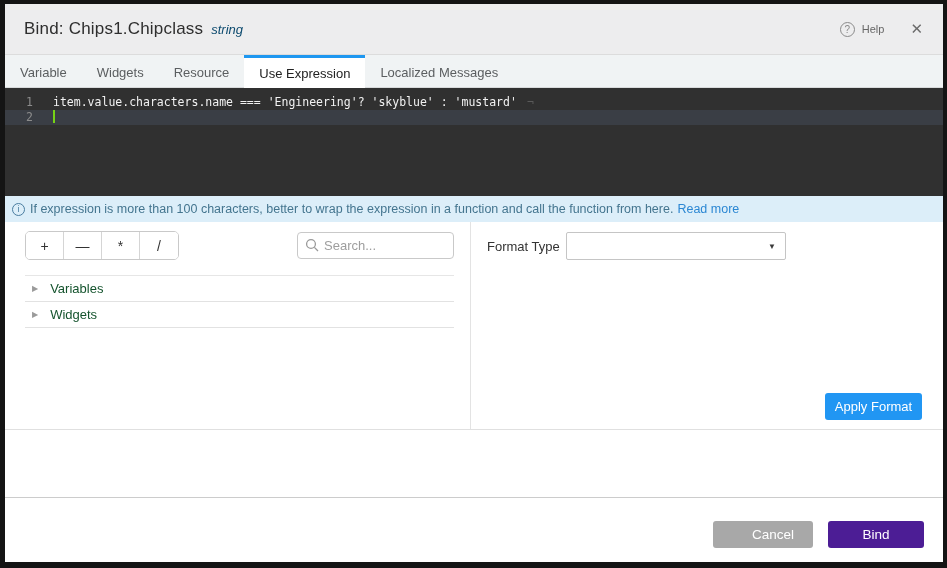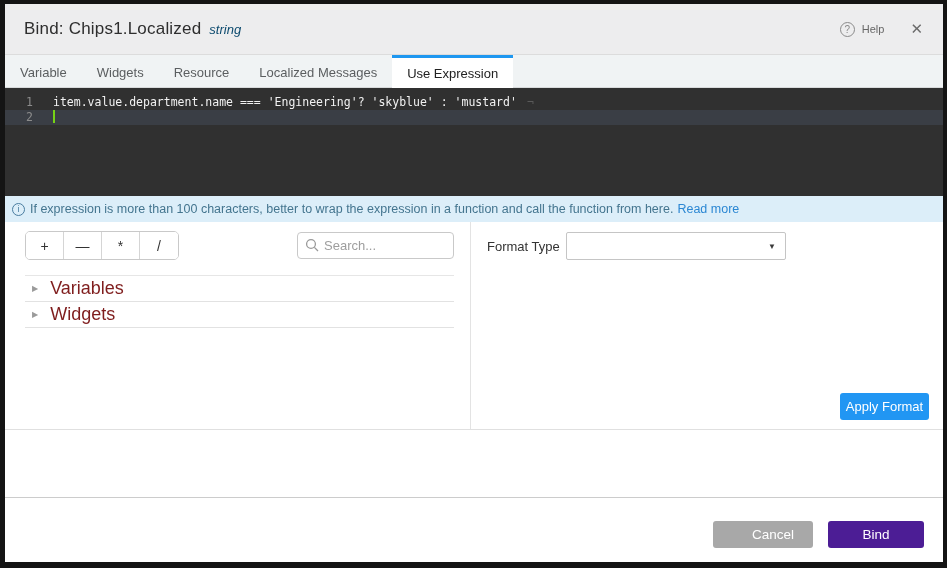--- a/index.html
+++ b/index.html
@@ -149,7 +149,7 @@
   <div class="dialog">
 
     <div class="header">
-      <span class="title">Bind: Chips1.Localized</span>
+      <span class="title">Bind: Chips1.Chipclass</span>
       <span class="type-badge">string</span>
       <div class="header-right">
         <div class="help">

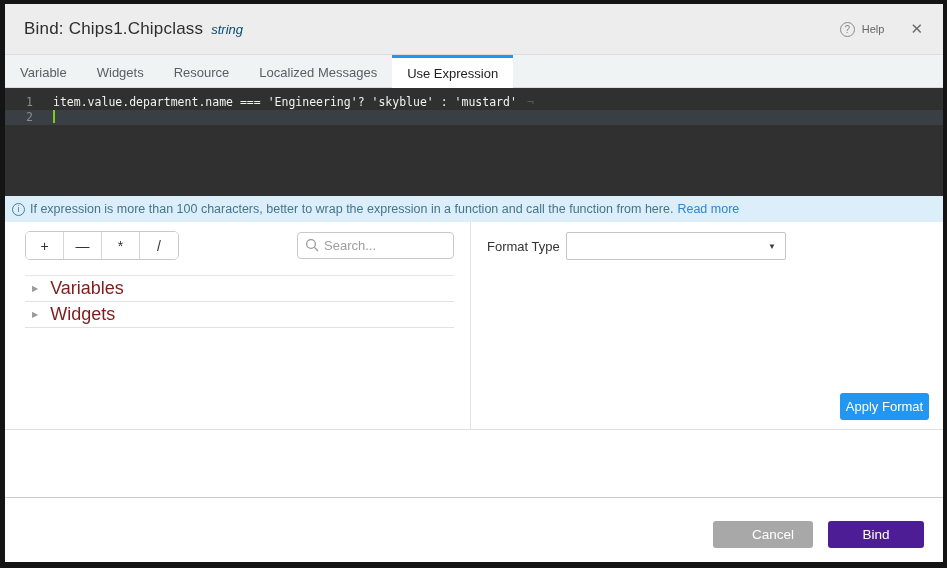--- a/index.html
+++ b/index.html
@@ -164,8 +164,8 @@
       <div class="tab">Variable</div>
       <div class="tab">Widgets</div>
       <div class="tab">Resource</div>
+      <div class="tab active">Use Expression</div>
       <div class="tab">Localized Messages</div>
-      <div class="tab active">Use Expression</div>
     </div>
 
     <div class="editor">

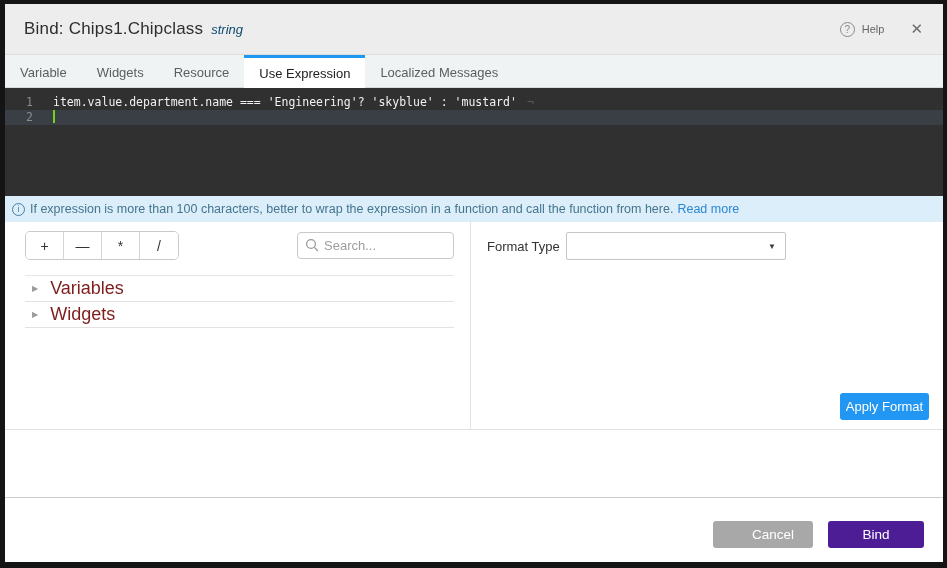--- a/index.html
+++ b/index.html
@@ -171,7 +171,7 @@
     <div class="editor">
       <div class="ed-line">
         <span class="gutter">1</span>
-        <span class="code">item.value.department.name === 'Engineering'? 'skyblue' : 'mustard'</span>
+        <span class="code">item.value.characters.name === 'Engineering'? 'skyblue' : 'mustard'</span>
         <span class="code eol-marker">¬</span>
       </div>
       <div class="ed-line active-line">

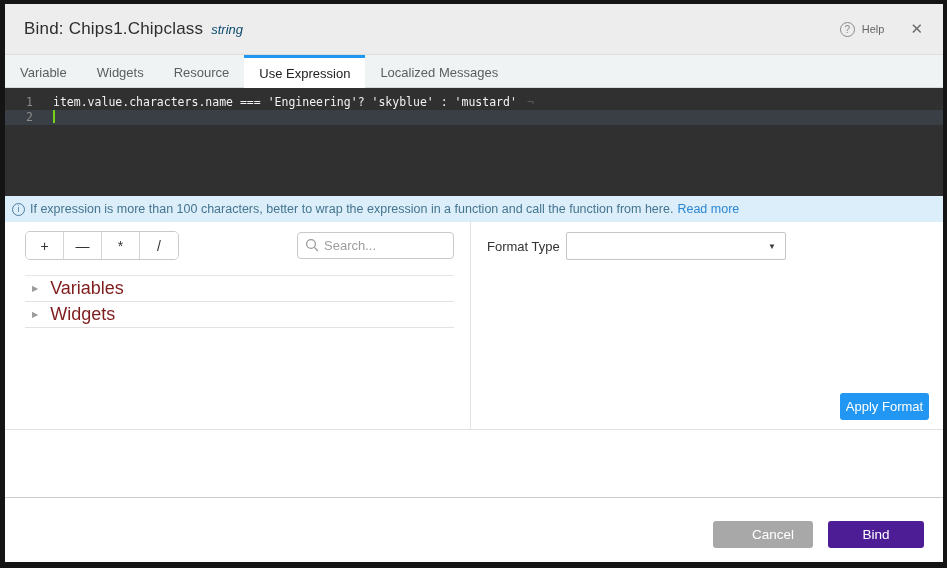--- a/index.html
+++ b/index.html
@@ -110,7 +110,7 @@
     cursor: pointer;
   }
   .tree-arrow { font-size: 8px; color: #9a9a9a; margin: 0 12px 0 7px; }
-  .tree-label { font-size: 18px; color: #7f1d1d; }
+  .tree-label { font-size: 13px; color: #14532d; }
 
   .format-row { display: flex; align-items: center; margin: 10px 0 16px 16px; }
   .format-label { font-size: 13px; color: #333; width: 79px; flex: 0 0 auto; }

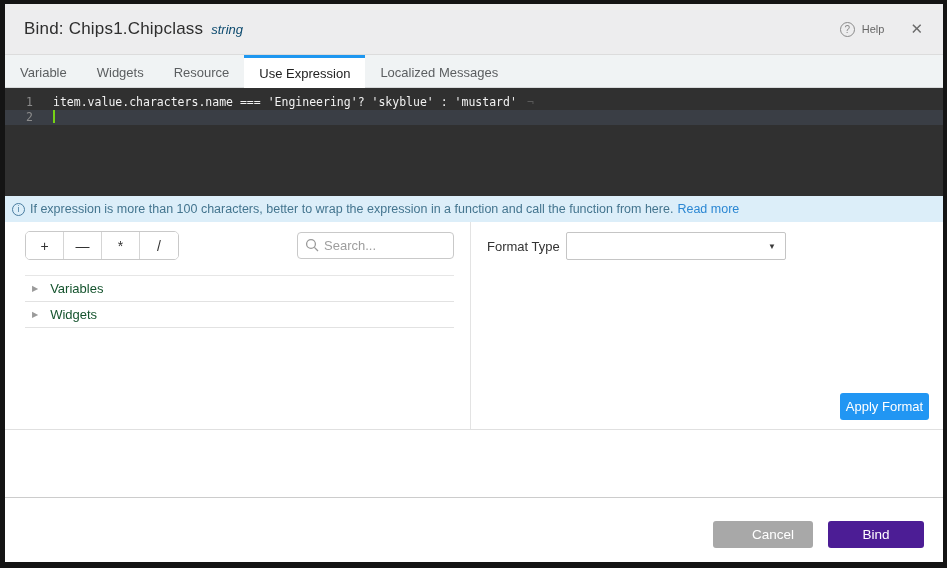--- a/index.html
+++ b/index.html
@@ -123,7 +123,7 @@
     position: absolute; right: 9px; top: 9px; font-size: 8px; color: #3a3a3a;
   }
   .apply-btn {
-    position: absolute; right: 14px; bottom: 9px; width: 89px; height: 27px;
+    position: absolute; right: 21px; bottom: 9px; width: 97px; height: 27px;
     background: #2196f3; color: #fff; border: none; border-radius: 3px;
     font-size: 13px; cursor: pointer; font-family: "Liberation Sans", sans-serif;
   }

